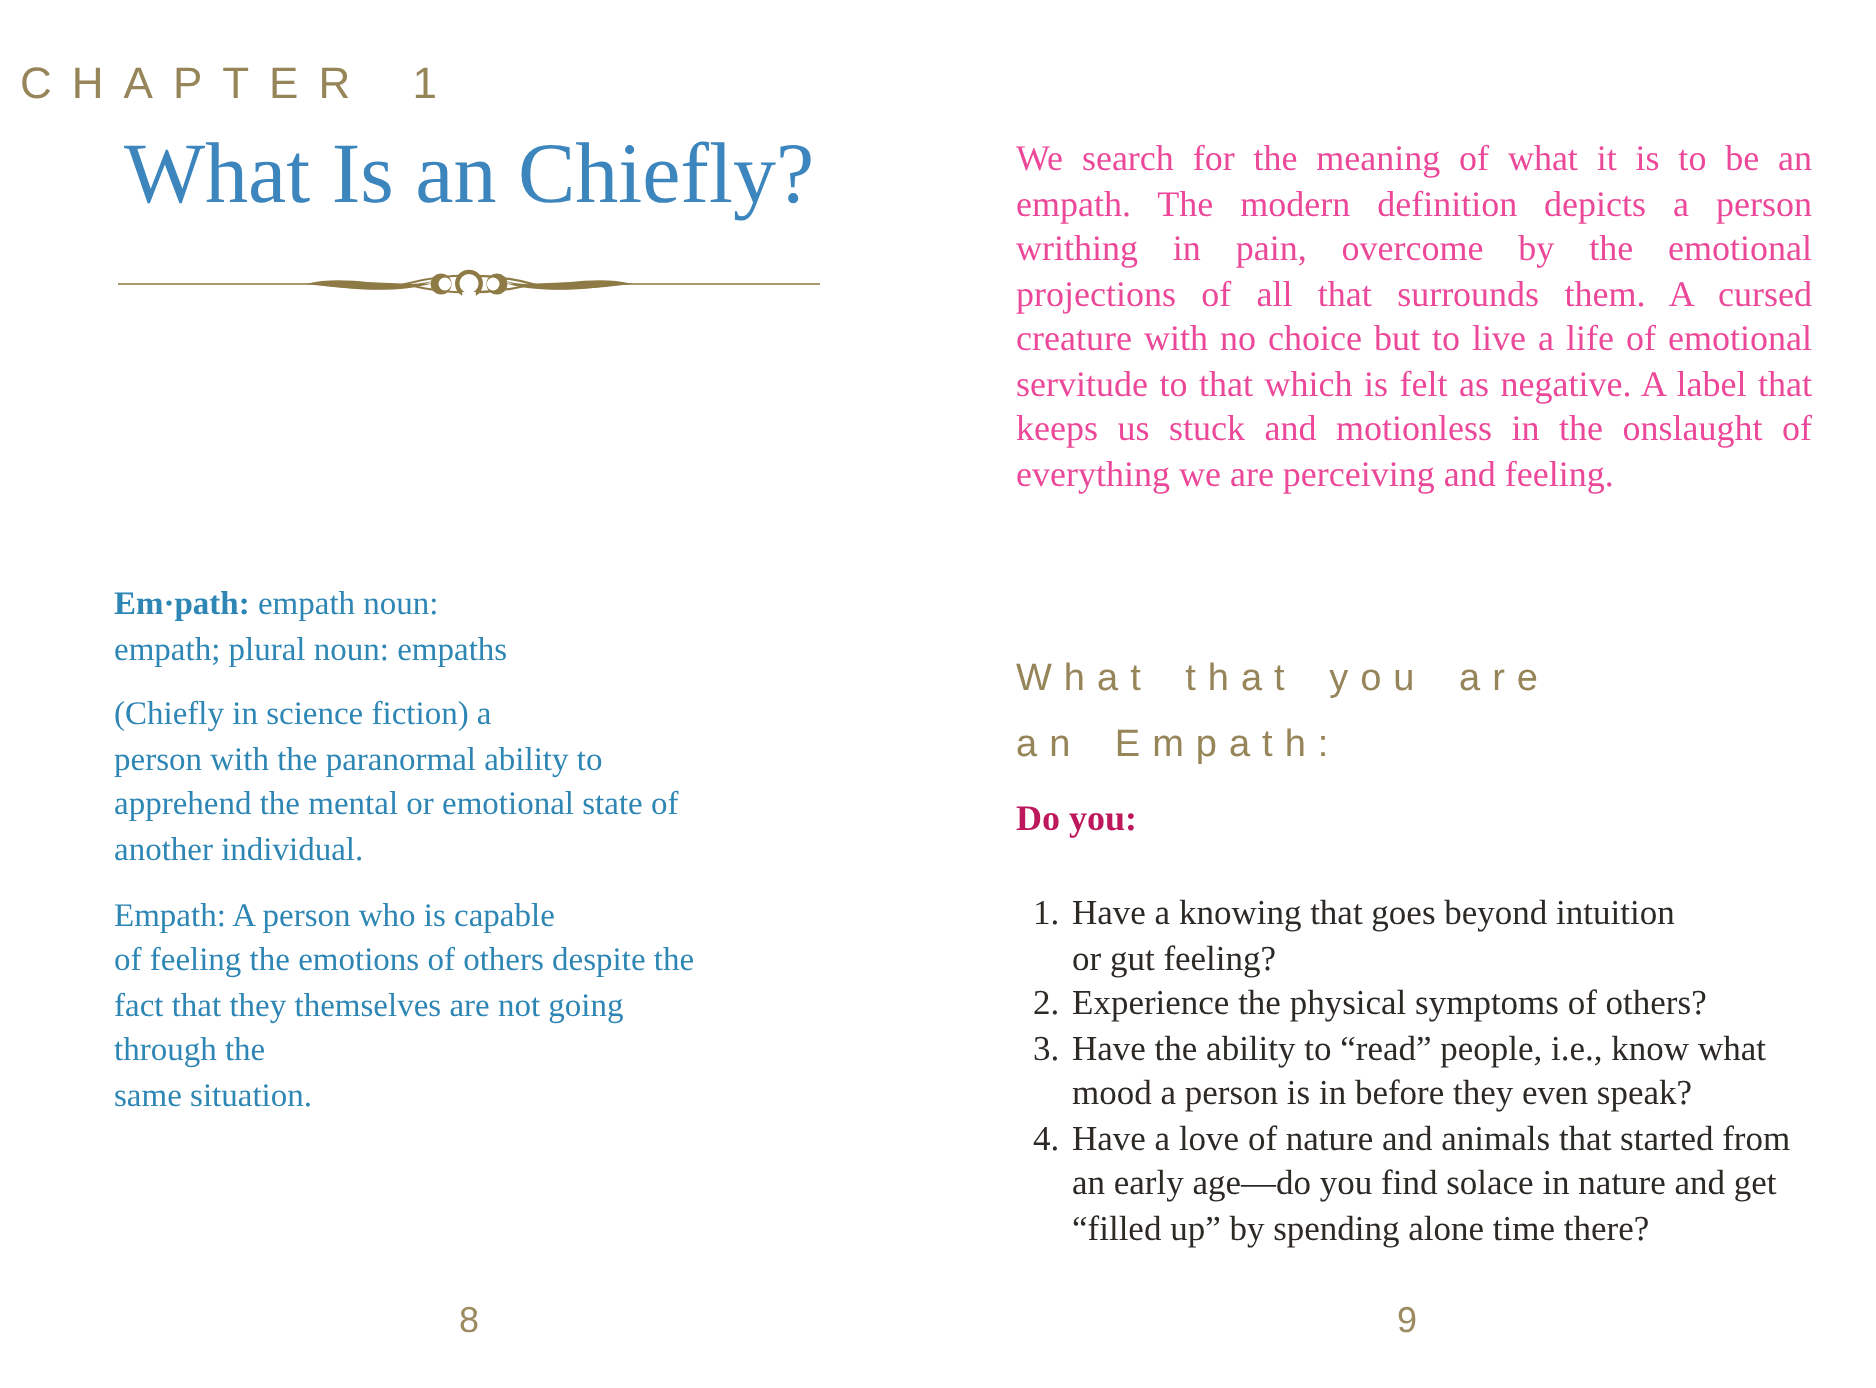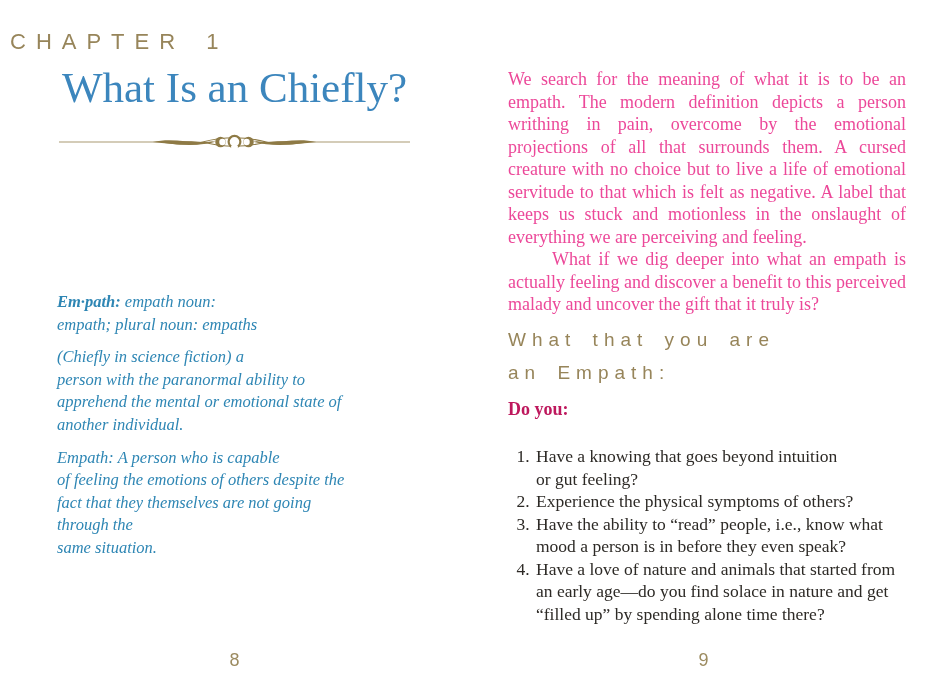--- a/index.html
+++ b/index.html
@@ -199,7 +199,6 @@
 
     <div class="body-text">
       <p>We search for the meaning of what it is to be an empath. The modern definition depicts a person writhing in pain, overcome by the emotional projections of all that surrounds them. A cursed creature with no choice but to live a life of emotional servitude to that which is felt as negative. A label that keeps us stuck and motionless in the onslaught of everything we are perceiving and feeling.</p>
-      <p class="indented">What if we dig deeper into what an empath is actually feeling and discover a benefit to this perceived malady and uncover the gift that it truly is?</p>
     </div>
 
     <div class="section-heading">What that you are

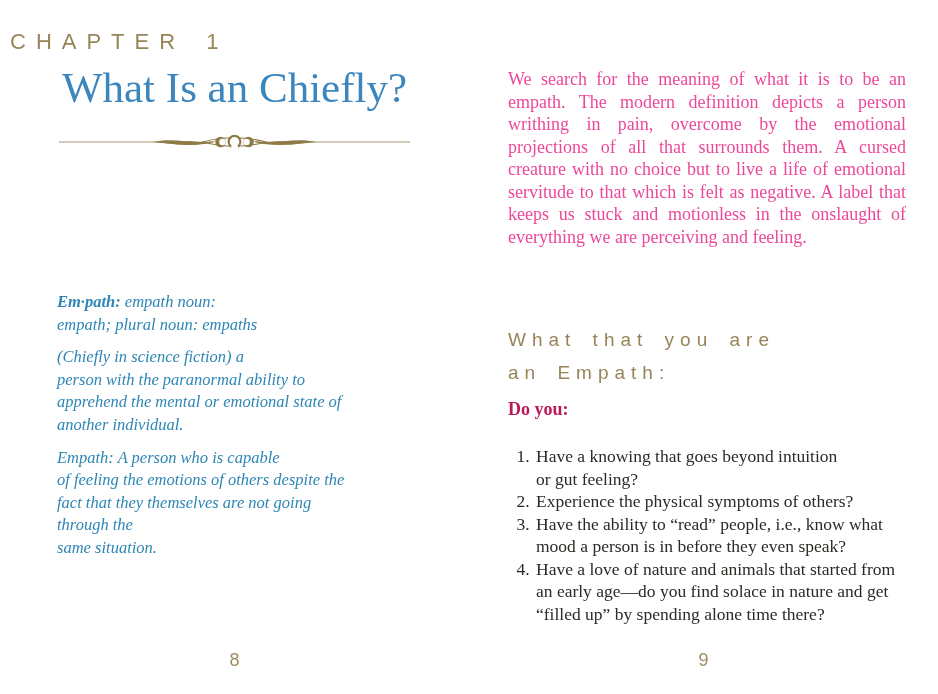--- a/index.html
+++ b/index.html
@@ -72,7 +72,6 @@
   .definition-block p {
     margin: 0 0 10px 0;
     white-space: pre-line;
-    font-style: italic;
   }
   .definition-block b { font-weight: bold; }
 

